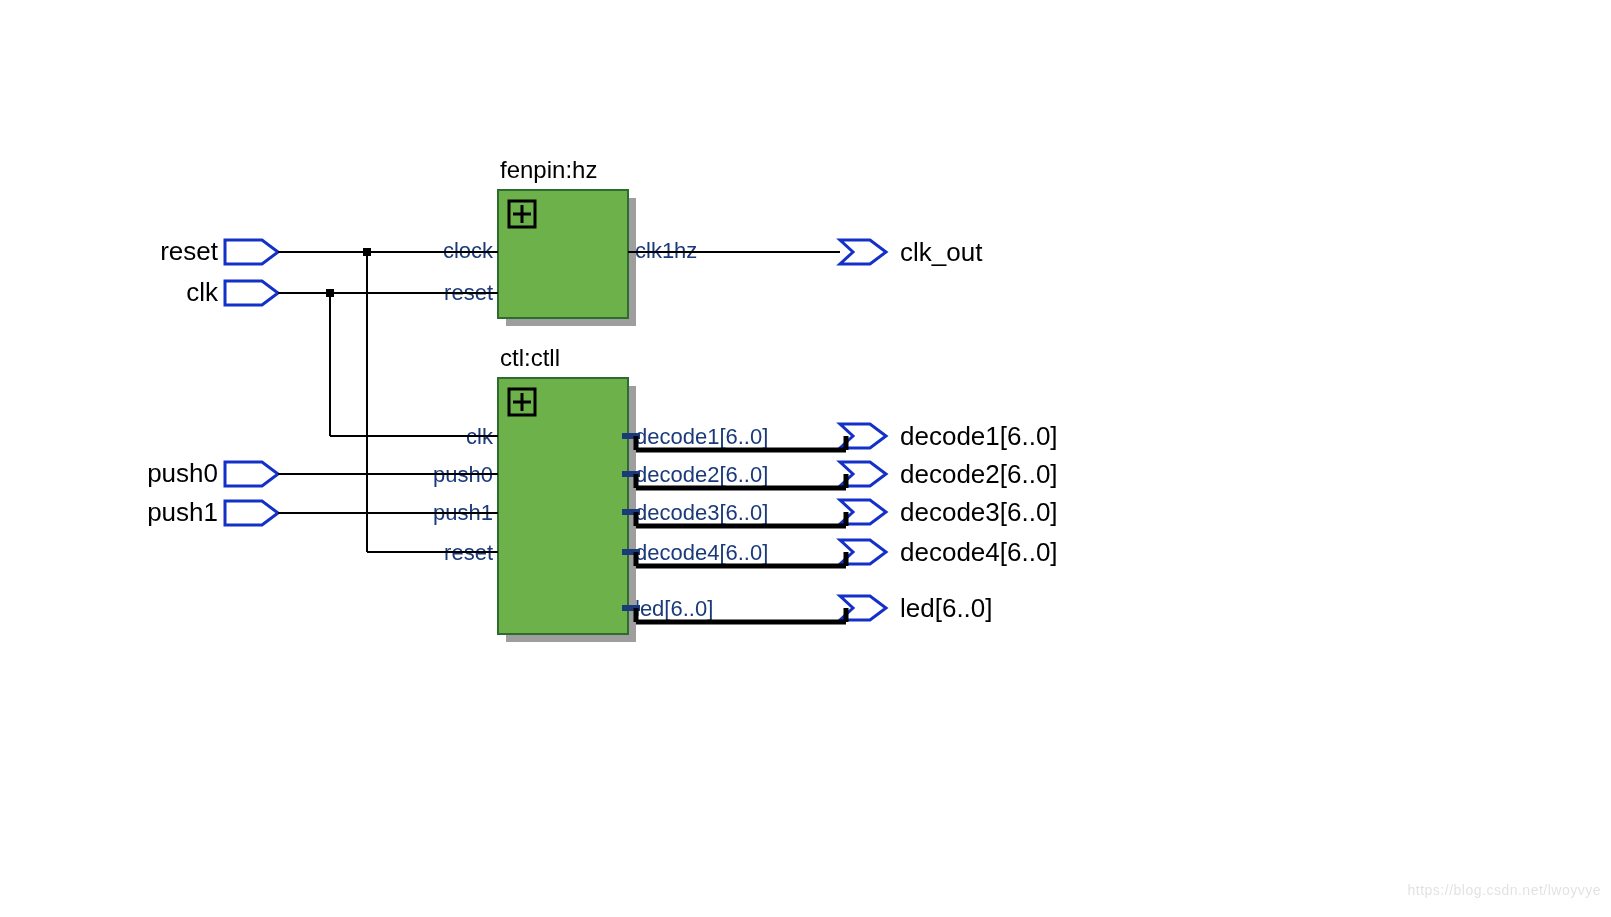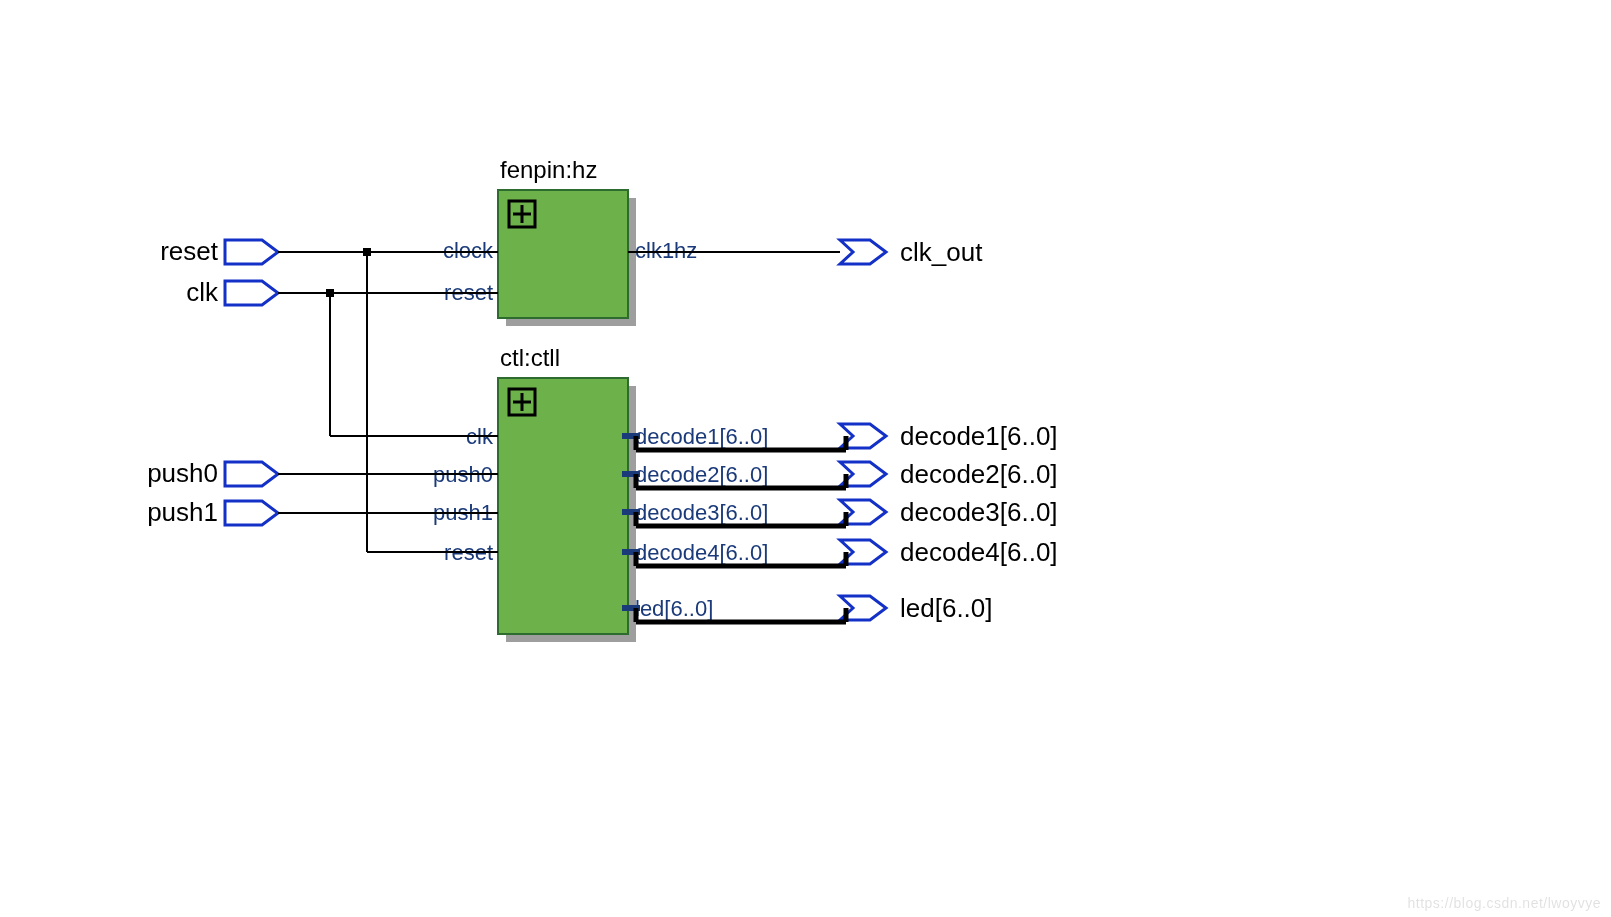--- a/index.html
+++ b/index.html
@@ -28,7 +28,7 @@
   .watermark {
     position: absolute;
     right: 10px;
-    bottom: 6px;
+    bottom: 19px;
     font-size: 14px;
     color: rgba(0,0,0,0.12);
     font-family: Arial, sans-serif;

